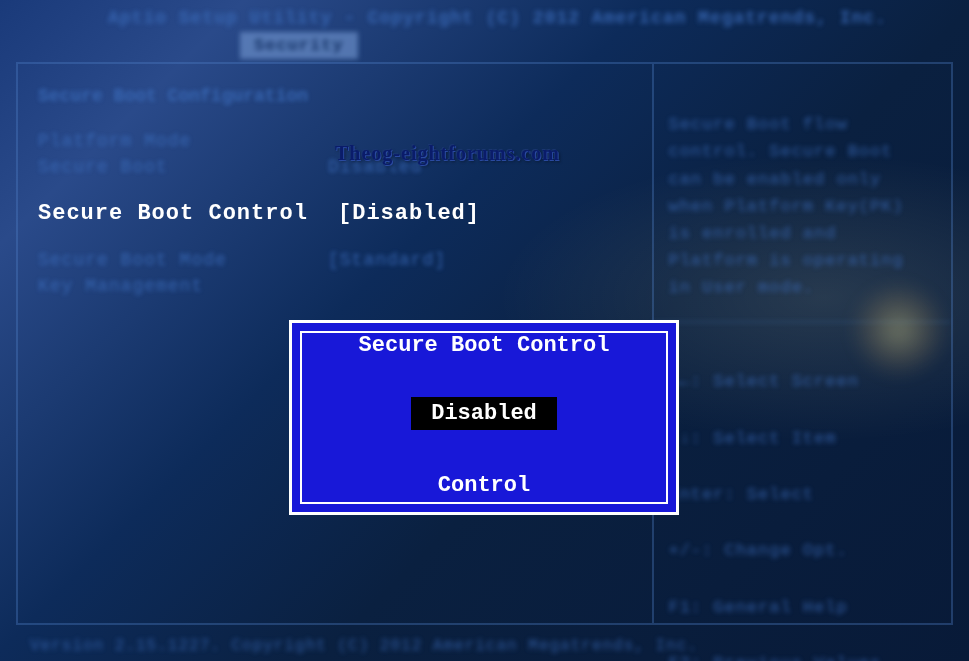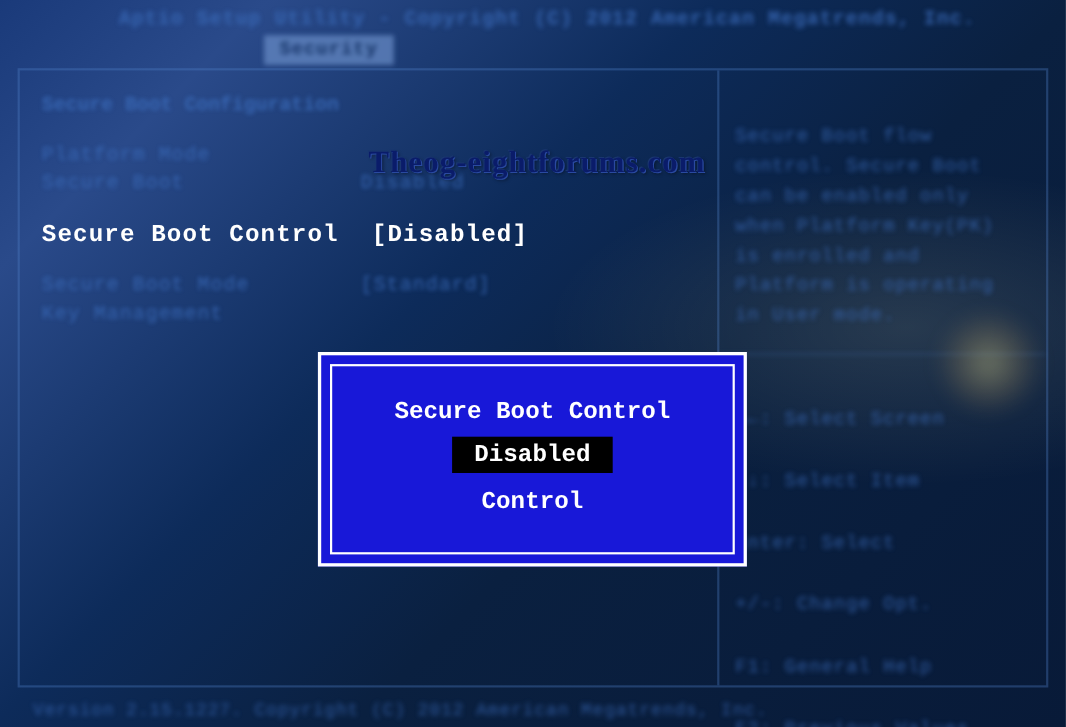--- a/index.html
+++ b/index.html
@@ -177,10 +177,10 @@
 
     .watermark {
       position: absolute;
-      top: 132px;
+      top: 142px;
       left: 335px;
       font-family: "Brush Script MT", cursive;
-      font-size: 28px;
+      font-size: 20px;
       color: #0a1c6a;
       text-shadow: 1px 1px 0 #2a4aa0, -1px -1px 0 #1a3670, 2px 2px 3px rgba(0,0,0,0.4);
       letter-spacing: 1px;

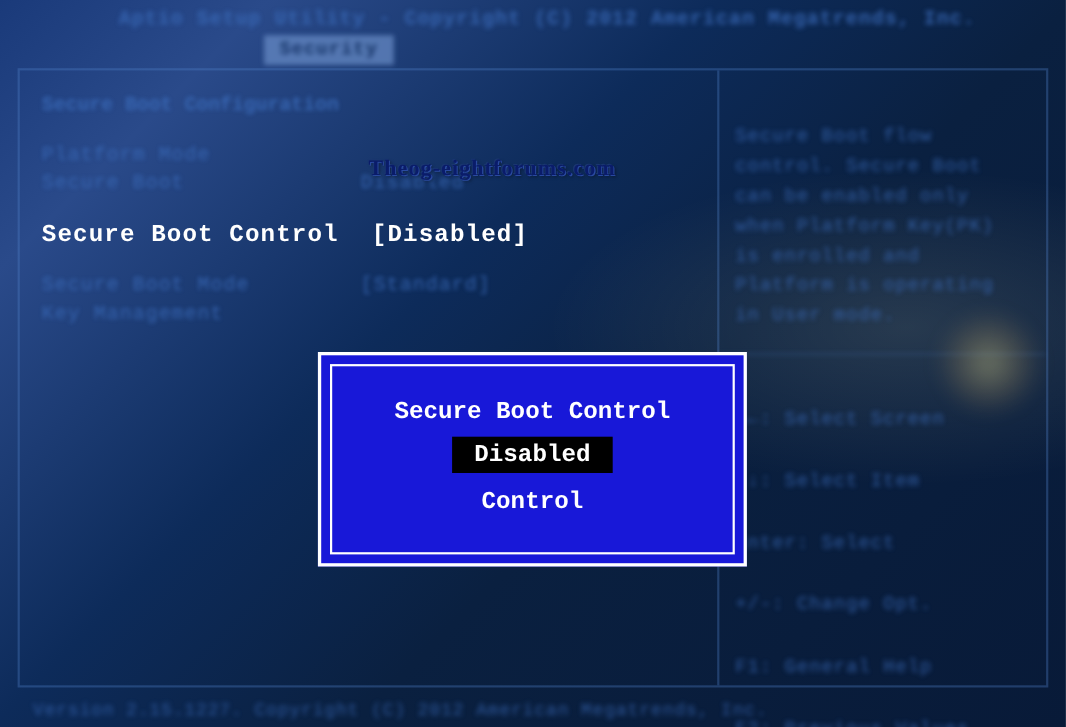--- a/index.html
+++ b/index.html
@@ -169,6 +169,7 @@
       font-size: 22px;
       padding: 4px 20px;
       cursor: pointer;
+      margin-top: 29px;
     }
     .popup-option.selected {
       background: #000000;

